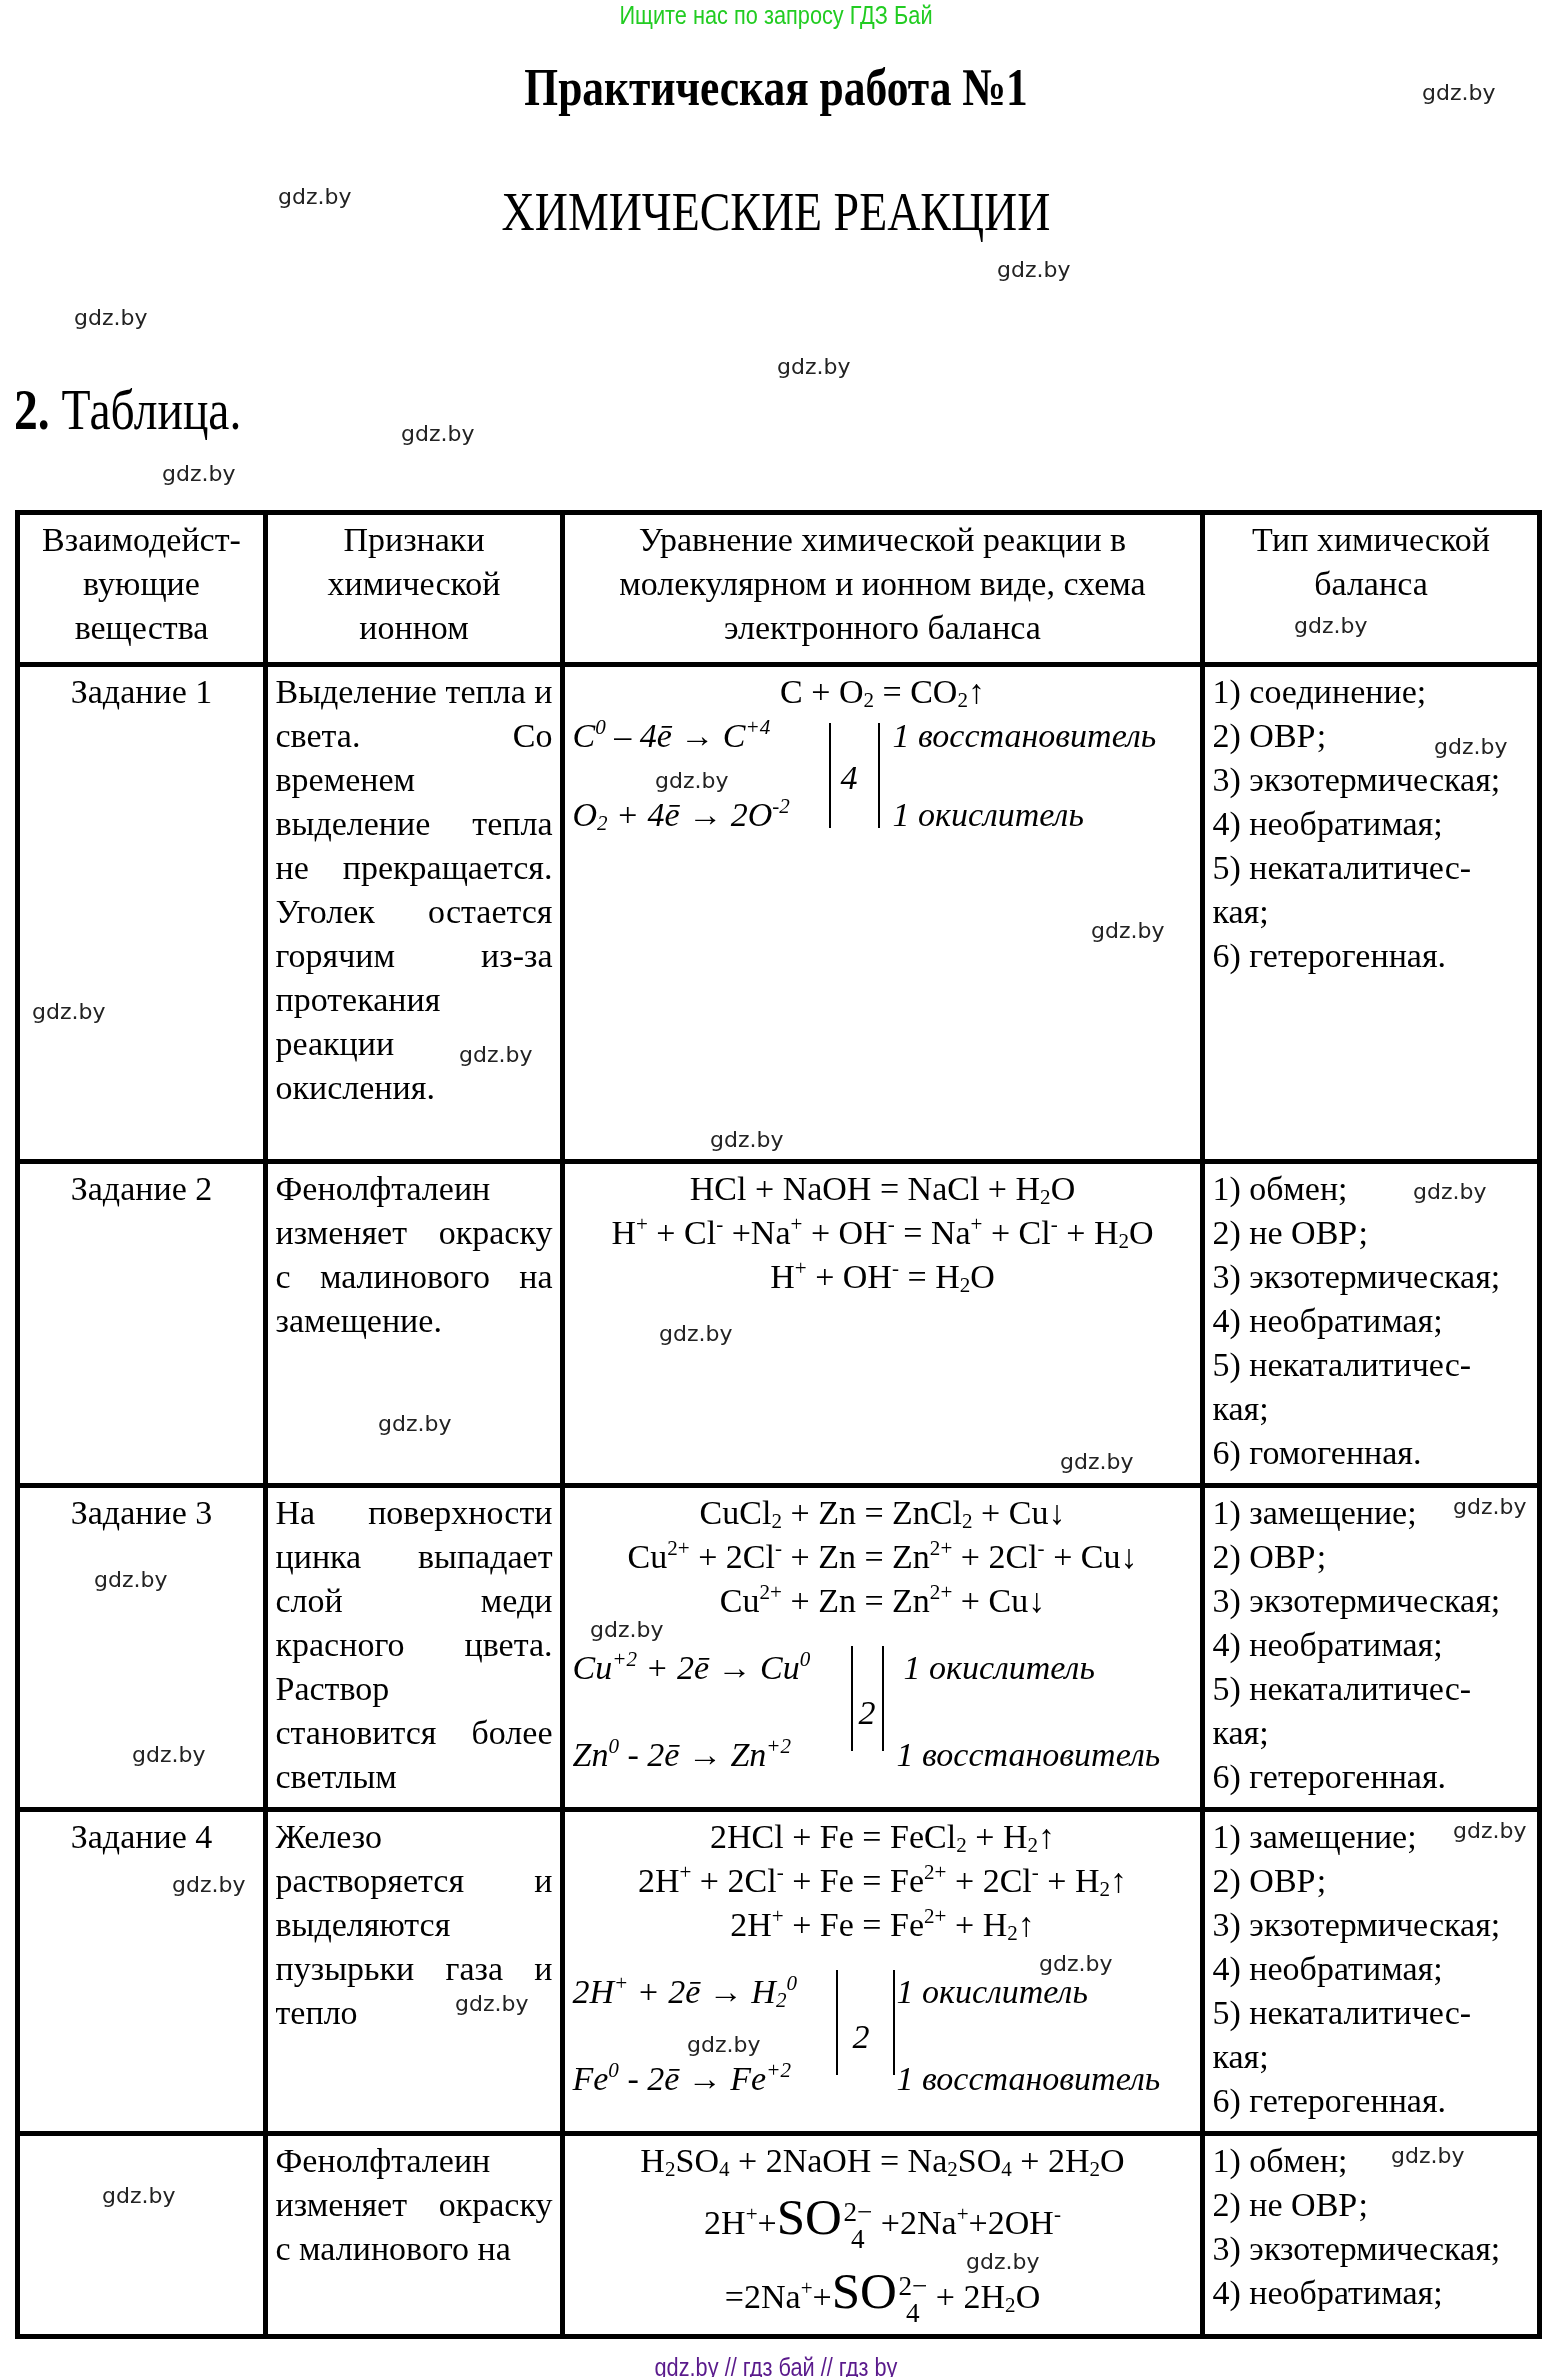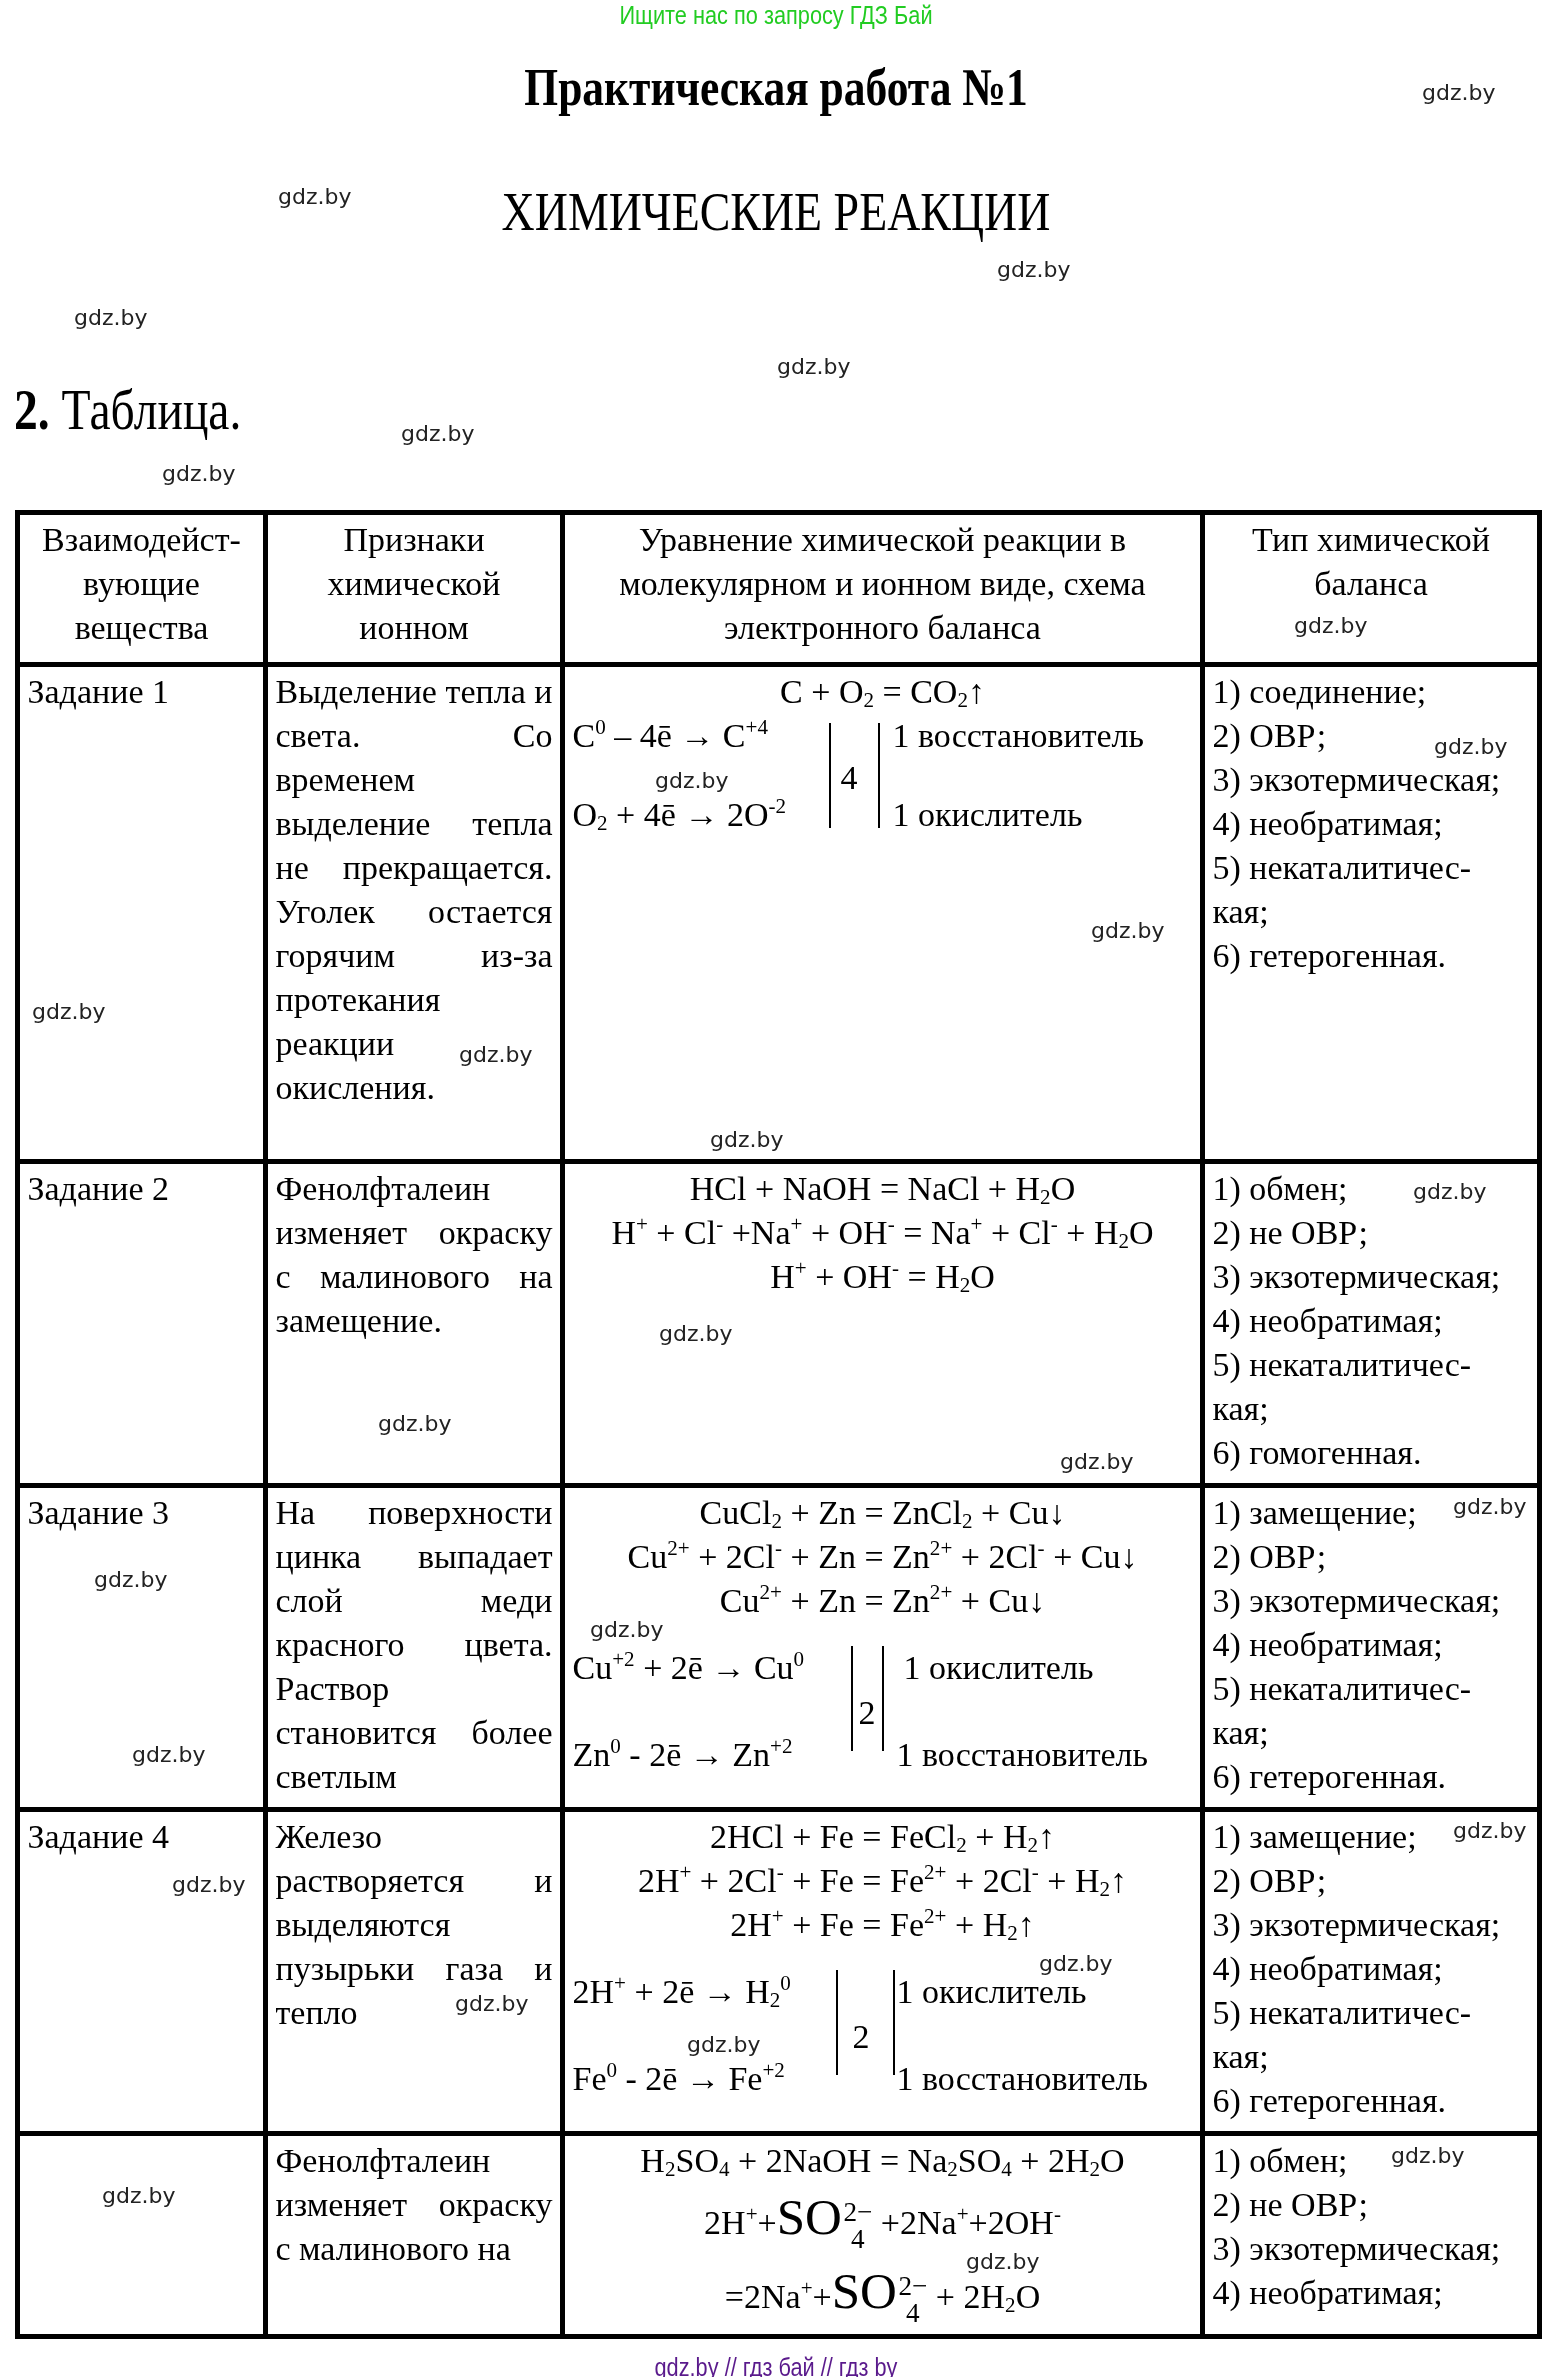--- a/index.html
+++ b/index.html
@@ -50,7 +50,7 @@
     overflow: hidden;
   }
   .tbl .hdr td { text-align: center; height: 144px; }
-  .col1 { text-align: left; }
+  .col1 { text-align: center; }
   .just { text-align: justify; font-size: 33px; }
   .eq-center { text-align: center; white-space: nowrap; }
   .types { white-space: nowrap; }

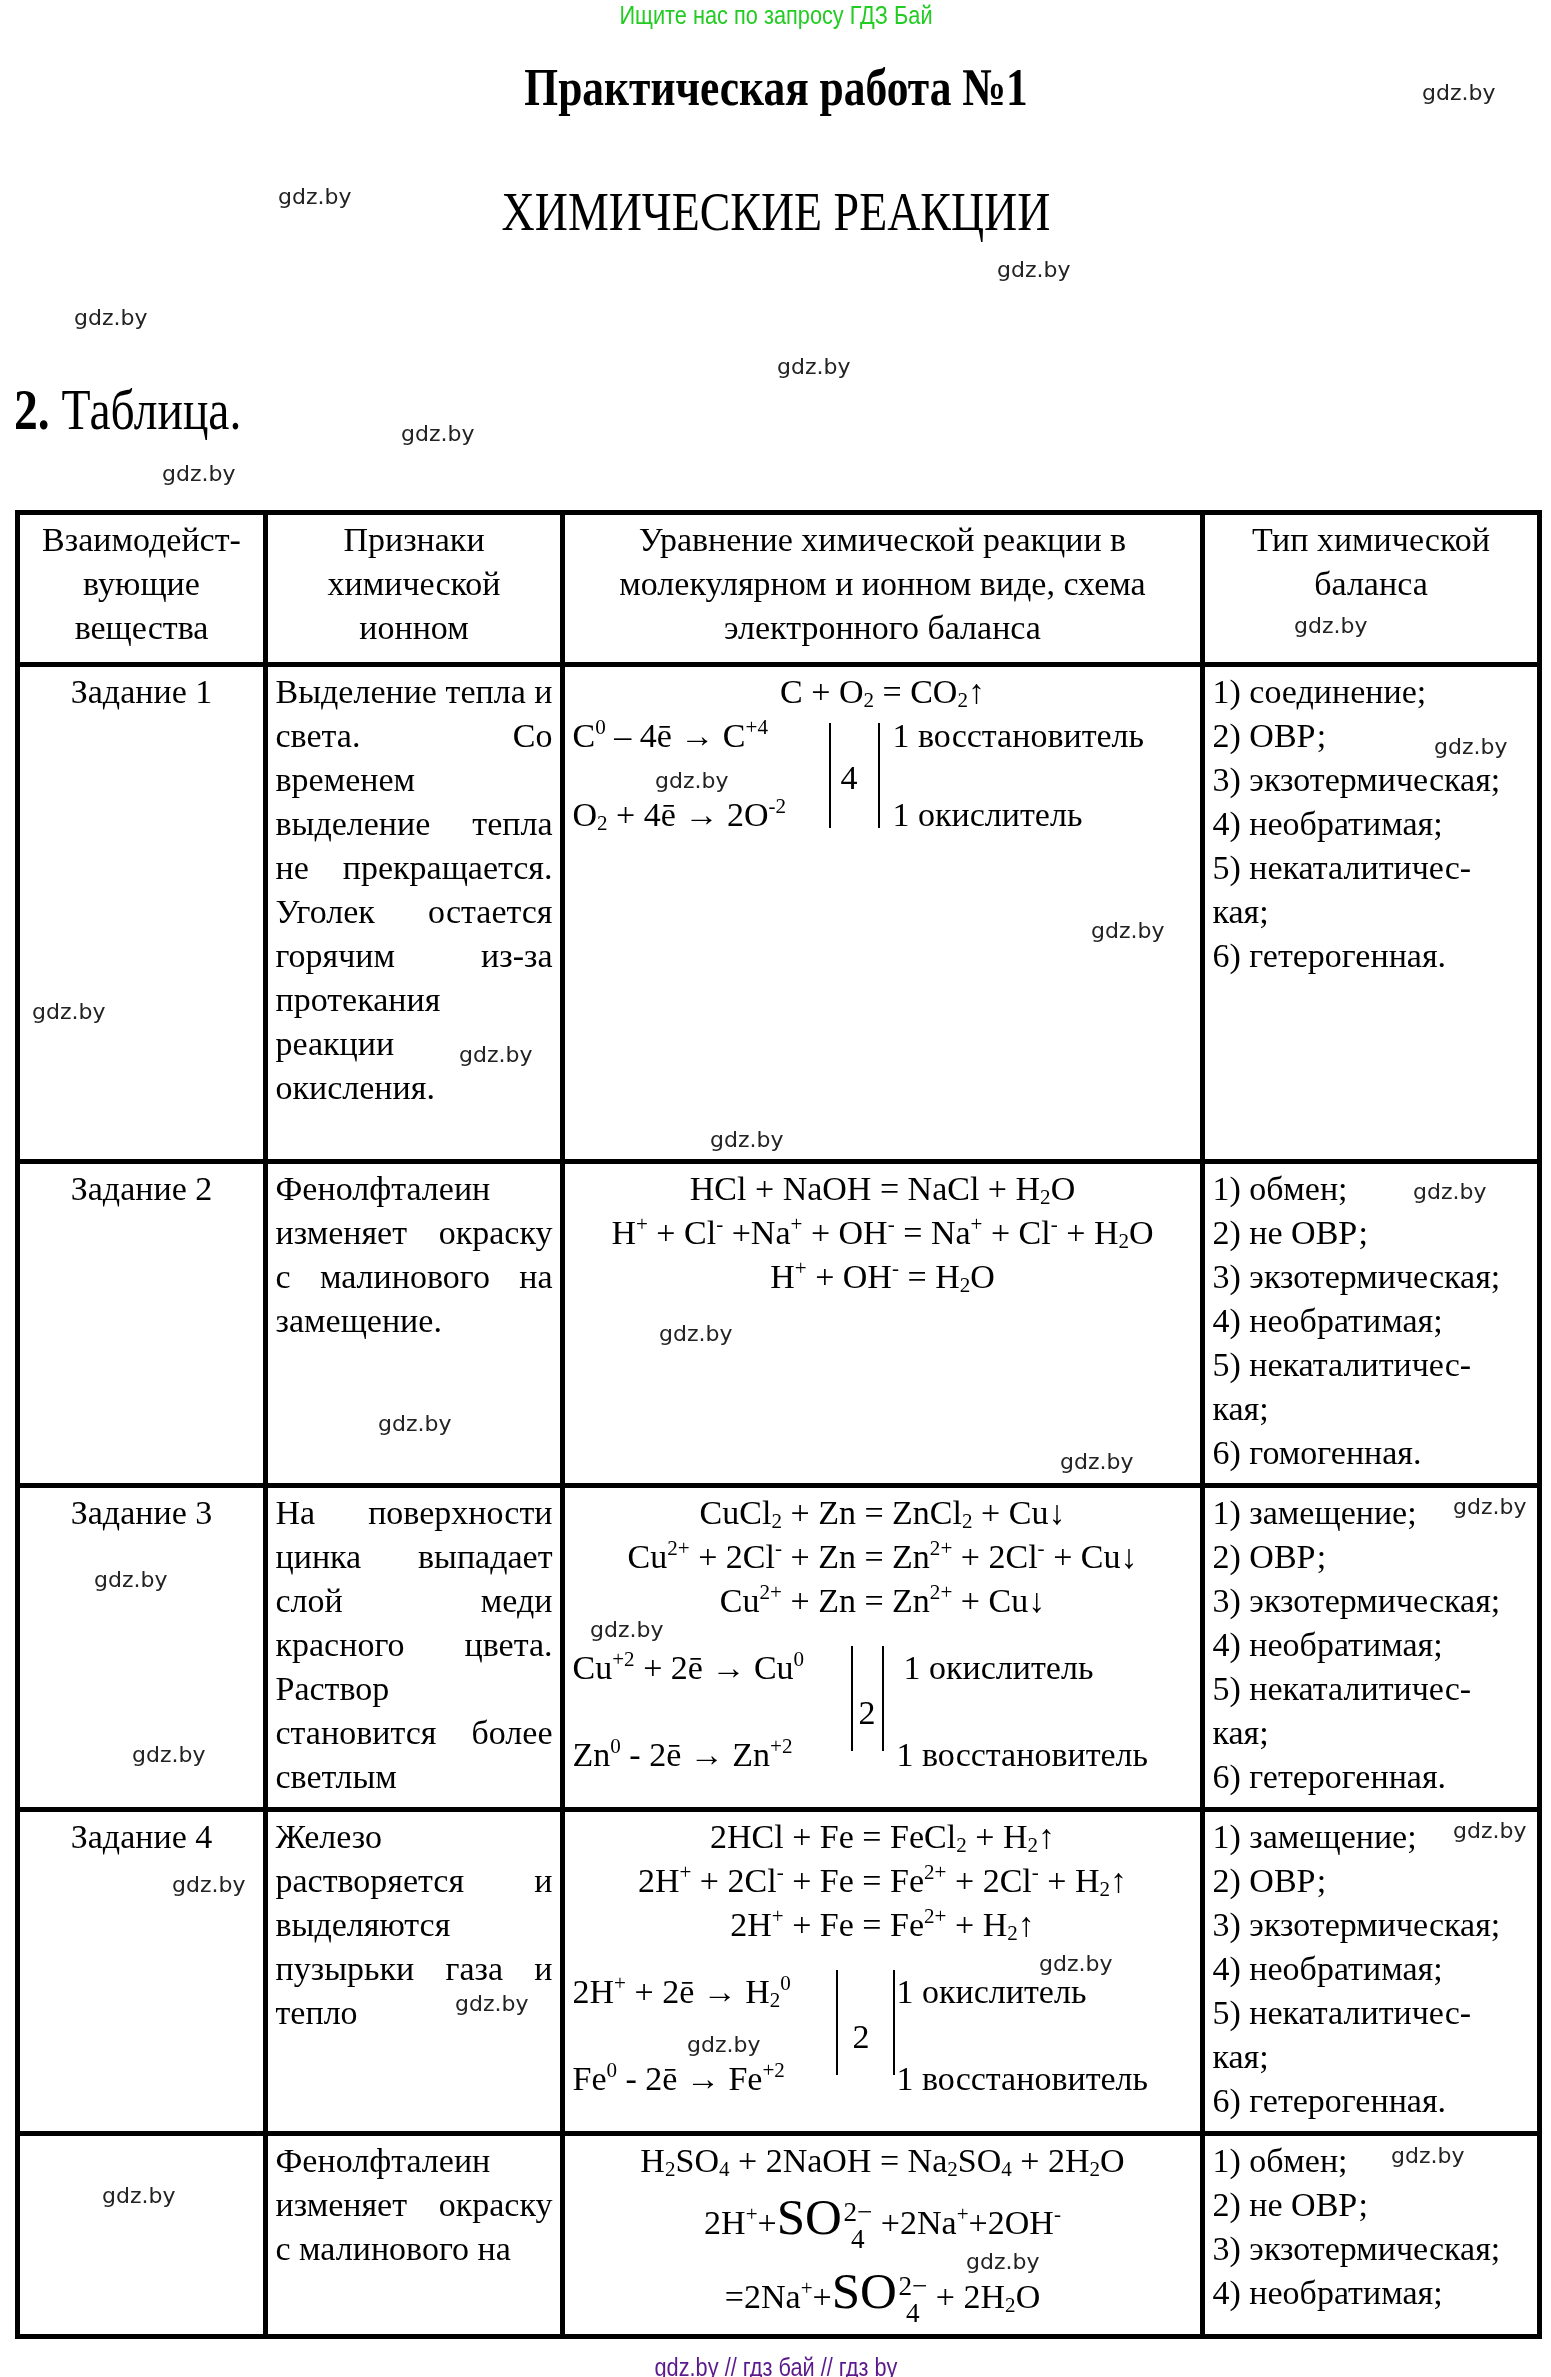--- a/index.html
+++ b/index.html
@@ -60,7 +60,7 @@
   
   .bal { position: relative; height: 114px; margin-top: 0; }
   .bal .l1, .bal .l2, .bal .r1, .bal .r2, .bal .mid {
-    position: absolute; white-space: nowrap;
+    position: absolute; white-space: nowrap; font-style: italic;
   }
   .bal .bar { position: absolute; width: 2.3px; background: #000; }
 

